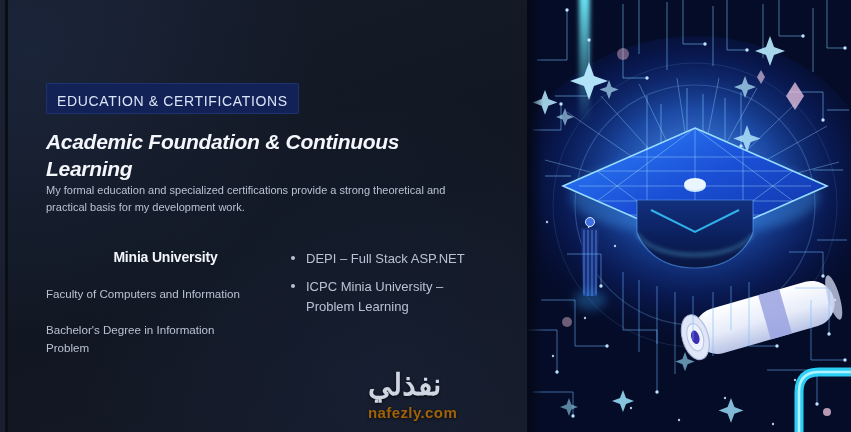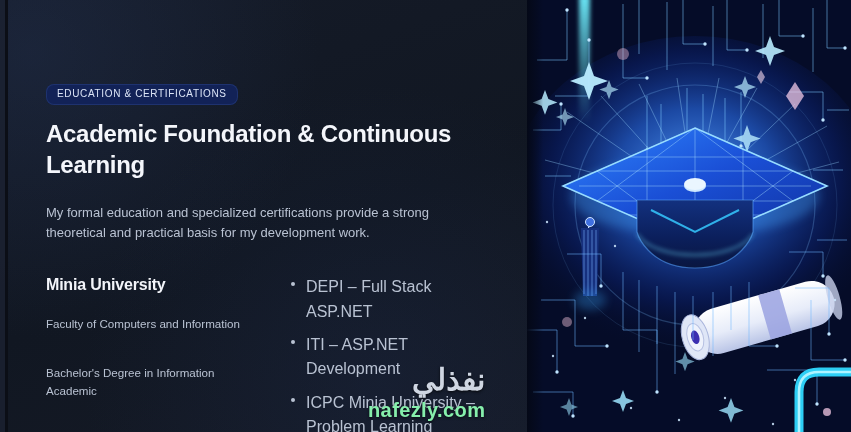--- a/index.html
+++ b/index.html
@@ -47,10 +47,10 @@
     display:inline-block;
     background:#122257;
     color:#dbe4f6;
-    font-size:10px;
+    font-size:14px;
     letter-spacing:.65px;
-    padding:5px 11px 6px 11px;
-    border-radius:8px;
+    padding:11px 11px 6px 11px;
+    border-radius:2px;
     line-height:1;
     box-shadow:0 0 0 1px rgba(60,90,170,.30) inset;
   }

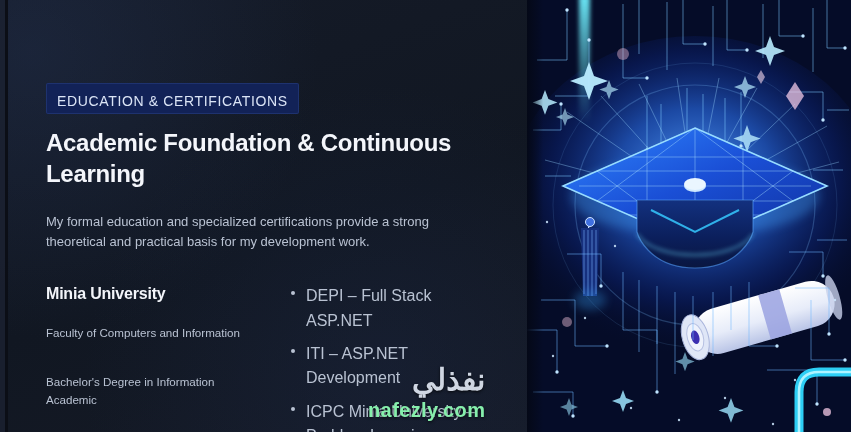--- a/index.html
+++ b/index.html
@@ -58,11 +58,12 @@
   .title {
     margin-top:14px;
     color:#f4f6fb;
-    font-size:24px;
+    font-size:21px;
     font-weight:bold;
     line-height:1.29;
     letter-spacing:-.3px;
     max-width:440px;
+    font-style:italic;
   }
 
   .lede {

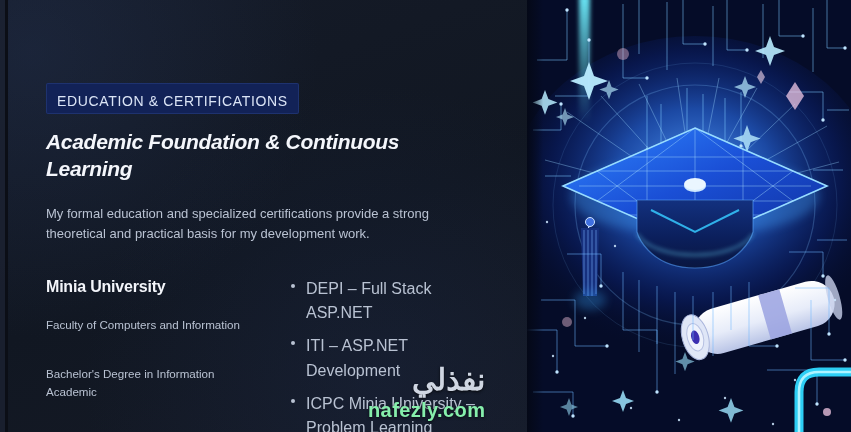--- a/index.html
+++ b/index.html
@@ -67,9 +67,8 @@
   }
 
   .lede {
-    margin-top:22px;
     color:#b9c2d2;
-    font-size:13px;
+    font-size:11px;
     line-height:1.52;
     max-width:400px;
   }

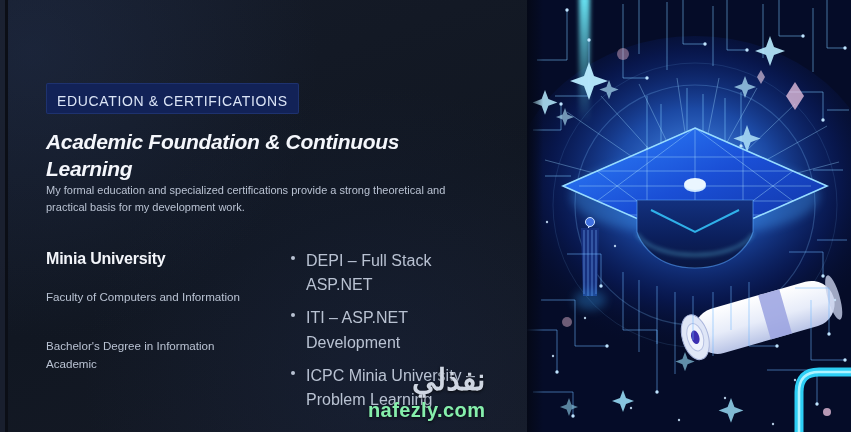--- a/index.html
+++ b/index.html
@@ -83,10 +83,11 @@
 
   .col-head {
     color:#f3f5fa;
-    font-size:16px;
+    font-size:14px;
     font-weight:bold;
     letter-spacing:-.2px;
     line-height:1.2;
+    text-align:center;
   }
   .col-left .col-head  { margin-bottom:20px; }
   .col-right .col-head { margin-bottom:20px; }

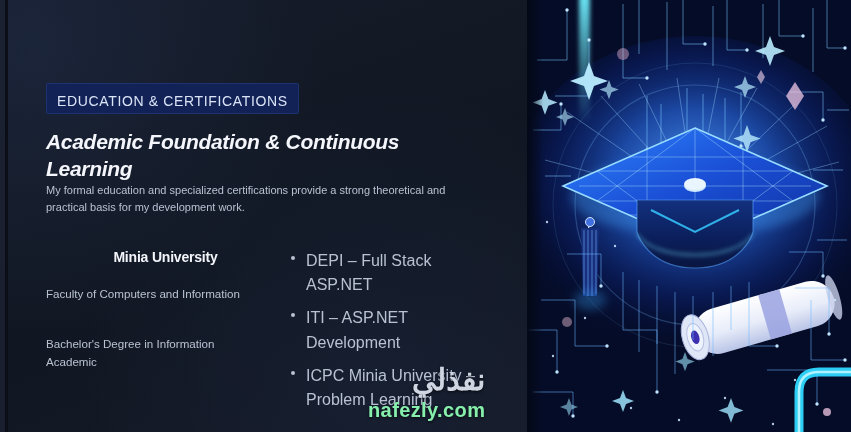--- a/index.html
+++ b/index.html
@@ -105,7 +105,7 @@
   ul.certs li {
     position:relative;
     color:#b9c2d2;
-    font-size:16px;
+    font-size:13px;
     line-height:1.52;
     padding-left:21px;
     margin-bottom:9px;

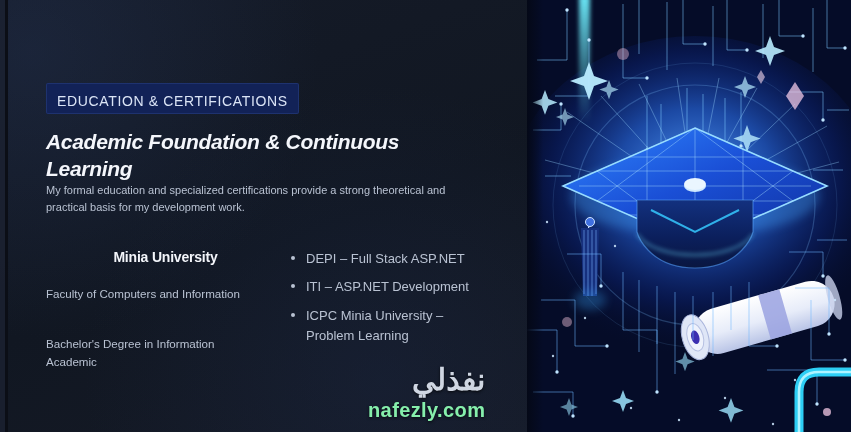--- a/index.html
+++ b/index.html
@@ -97,7 +97,7 @@
     font-size:11.6px;
     line-height:1.52;
     max-width:200px;
-    margin-bottom:32px;
+    margin-bottom:18px;
   }
   .fact:last-child { margin-bottom:0; }
 

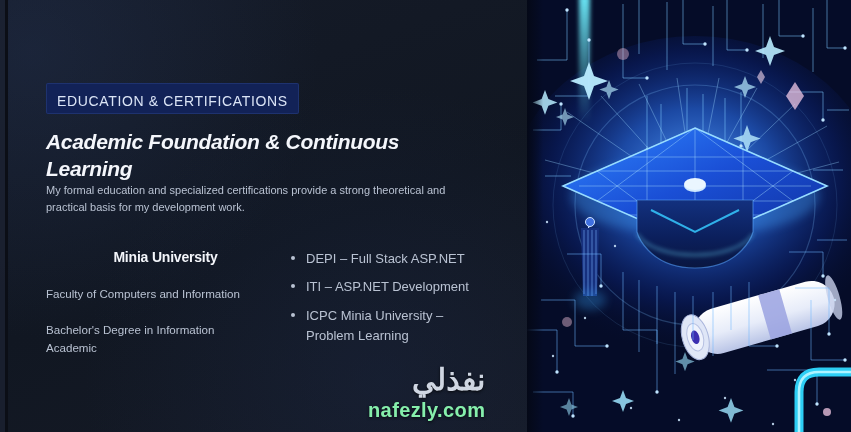--- a/index.html
+++ b/index.html
@@ -192,7 +192,6 @@
         <div class="col-right">
           <ul class="certs">
             <li>DEPI – Full Stack ASP.NET</li>
-            <li>ITI – ASP.NET Development</li>
             <li>ICPC Minia University – Problem Learning</li>
           </ul>
         </div>

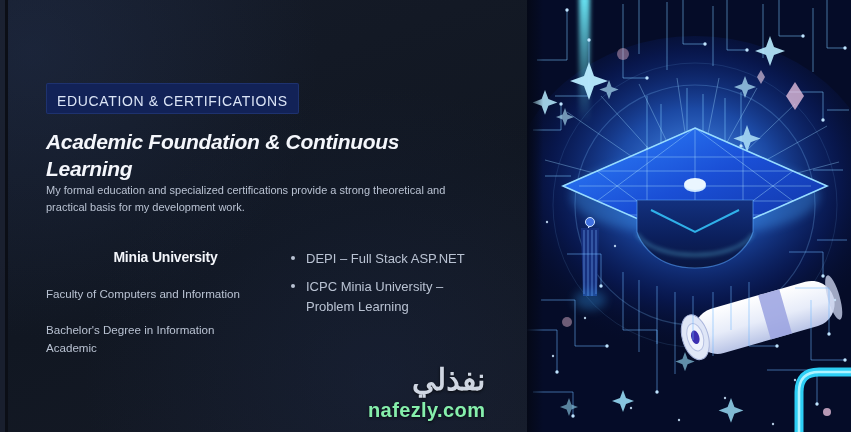--- a/index.html
+++ b/index.html
@@ -186,7 +186,7 @@
         <div class="col-left">
           <h2 class="col-head">Minia University</h2>
           <p class="fact">Faculty of Computers and Information</p>
-          <p class="fact">Bachelor's Degree in Information Academic</p>
+          <p class="fact">Bachelor's Degree in Information Problem</p>
         </div>
 
         <div class="col-right">

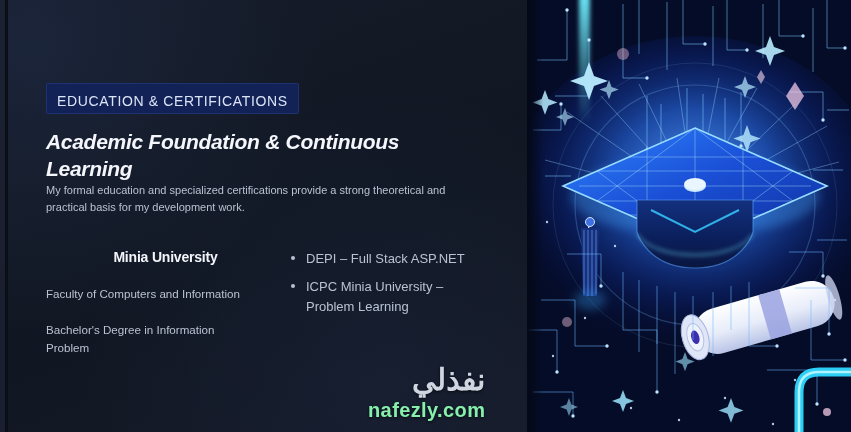--- a/index.html
+++ b/index.html
@@ -125,7 +125,7 @@
     position:absolute;
     left:368px; bottom:12px;
     z-index:20;
-    text-align:right;
+    text-align:left;
     pointer-events:none;
     user-select:none;
   }

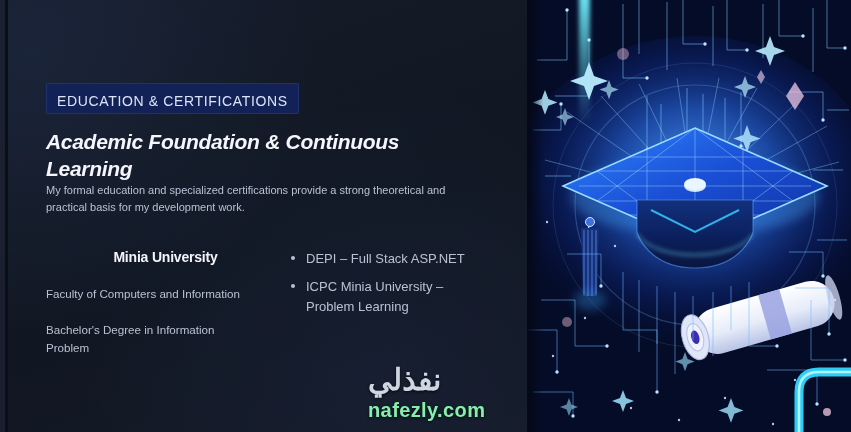--- a/index.html
+++ b/index.html
@@ -140,8 +140,8 @@
   }
   .wm-en {
     margin-top:5px;
-    color:#86efac;
-    font-size:20px;
+    color:#a16207;
+    font-size:15px;
     font-weight:bold;
     line-height:1;
     letter-spacing:.4px;

